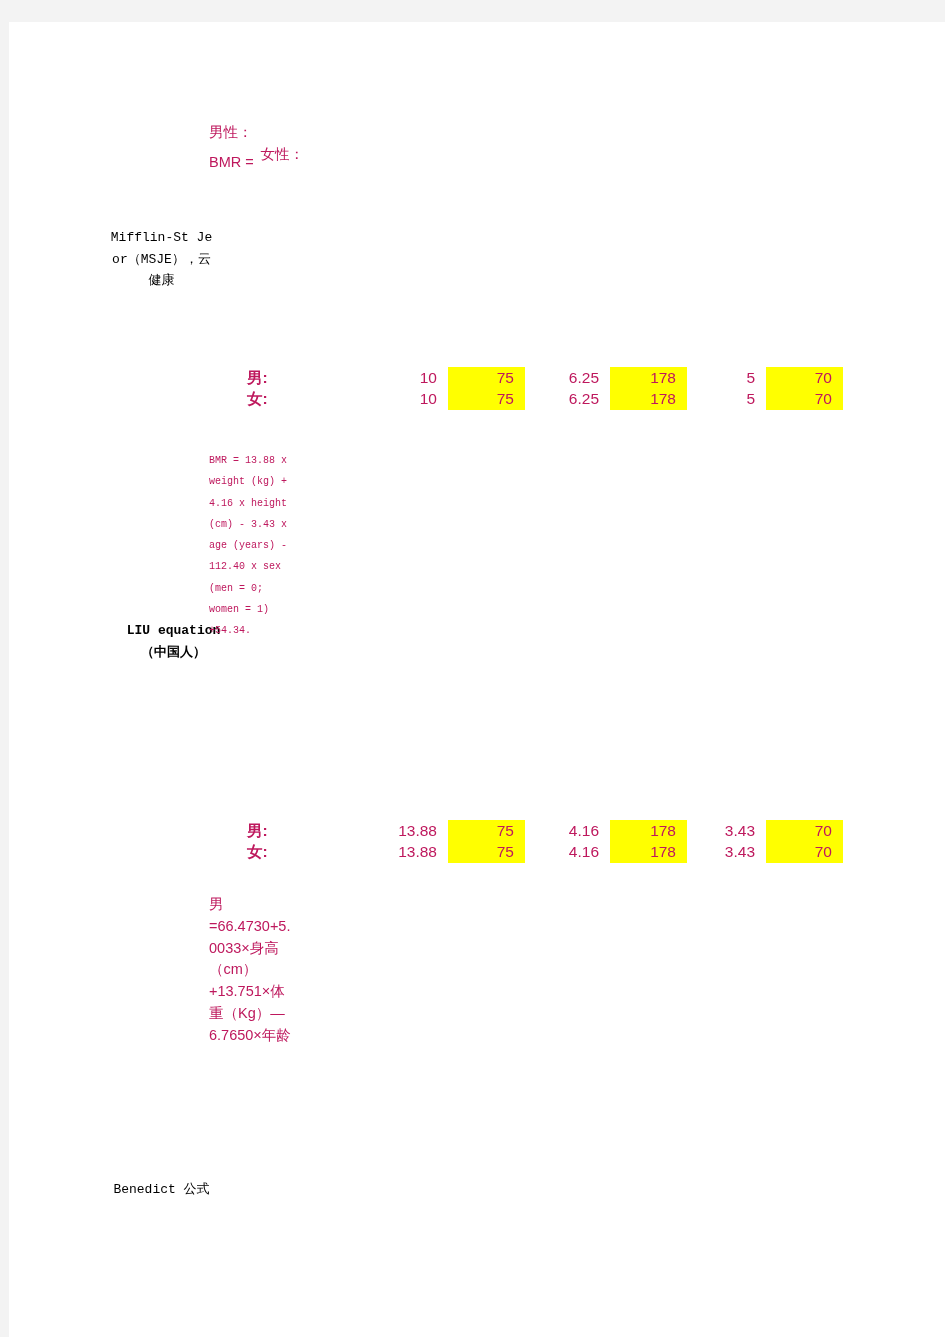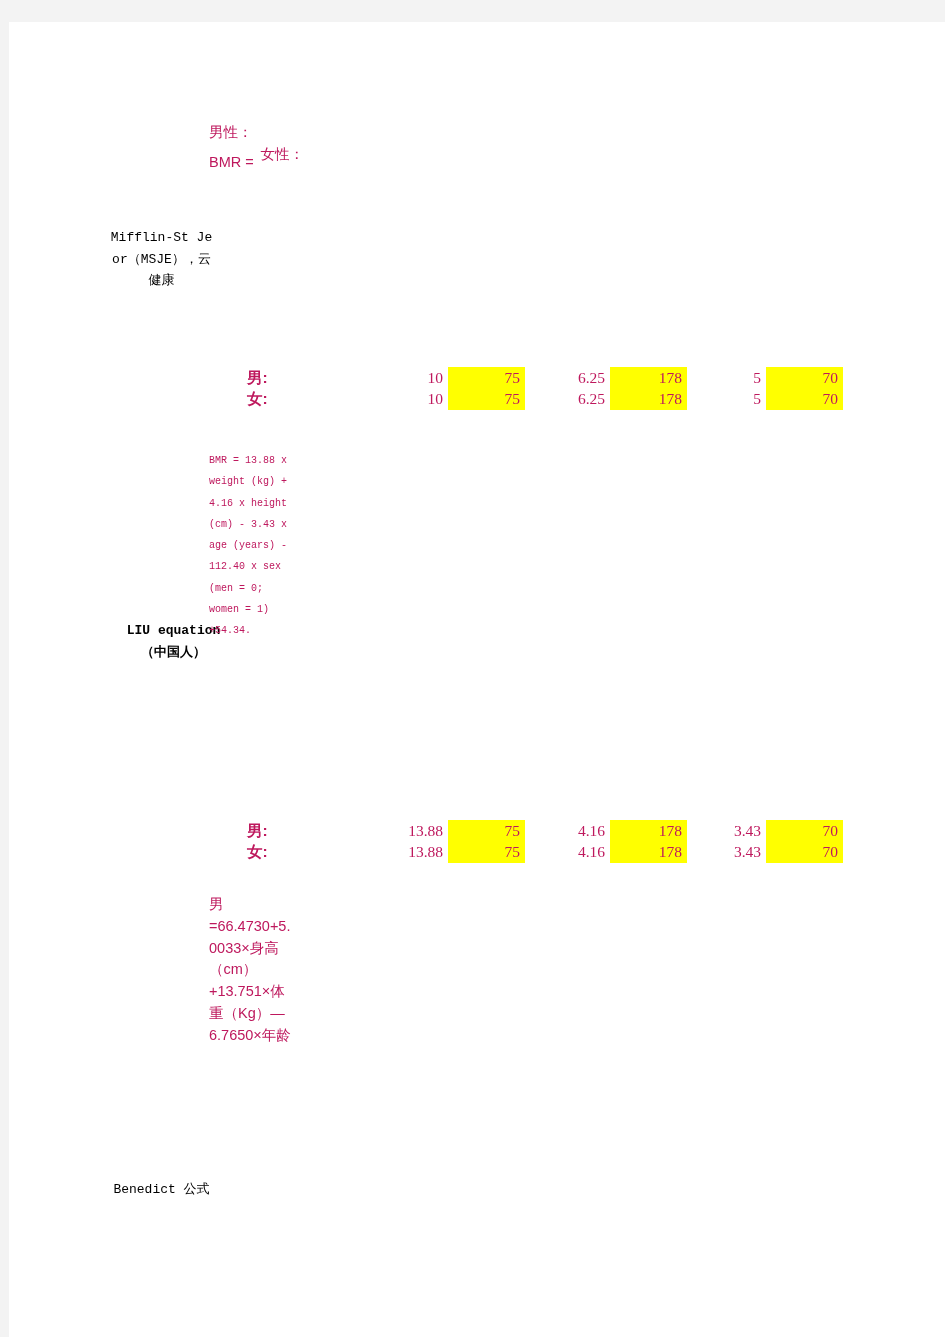--- a/index.html
+++ b/index.html
@@ -57,10 +57,10 @@
 
   
   .num {
-    font-family: Liberation Serif, serif;
+    font-family: Liberation Sans, sans-serif;
     font-size: 15.5px;
     text-align: right;
-    padding-right: 5px;
+    padding-right: 11px;
     white-space: nowrap;
   }
   .num.hl {

